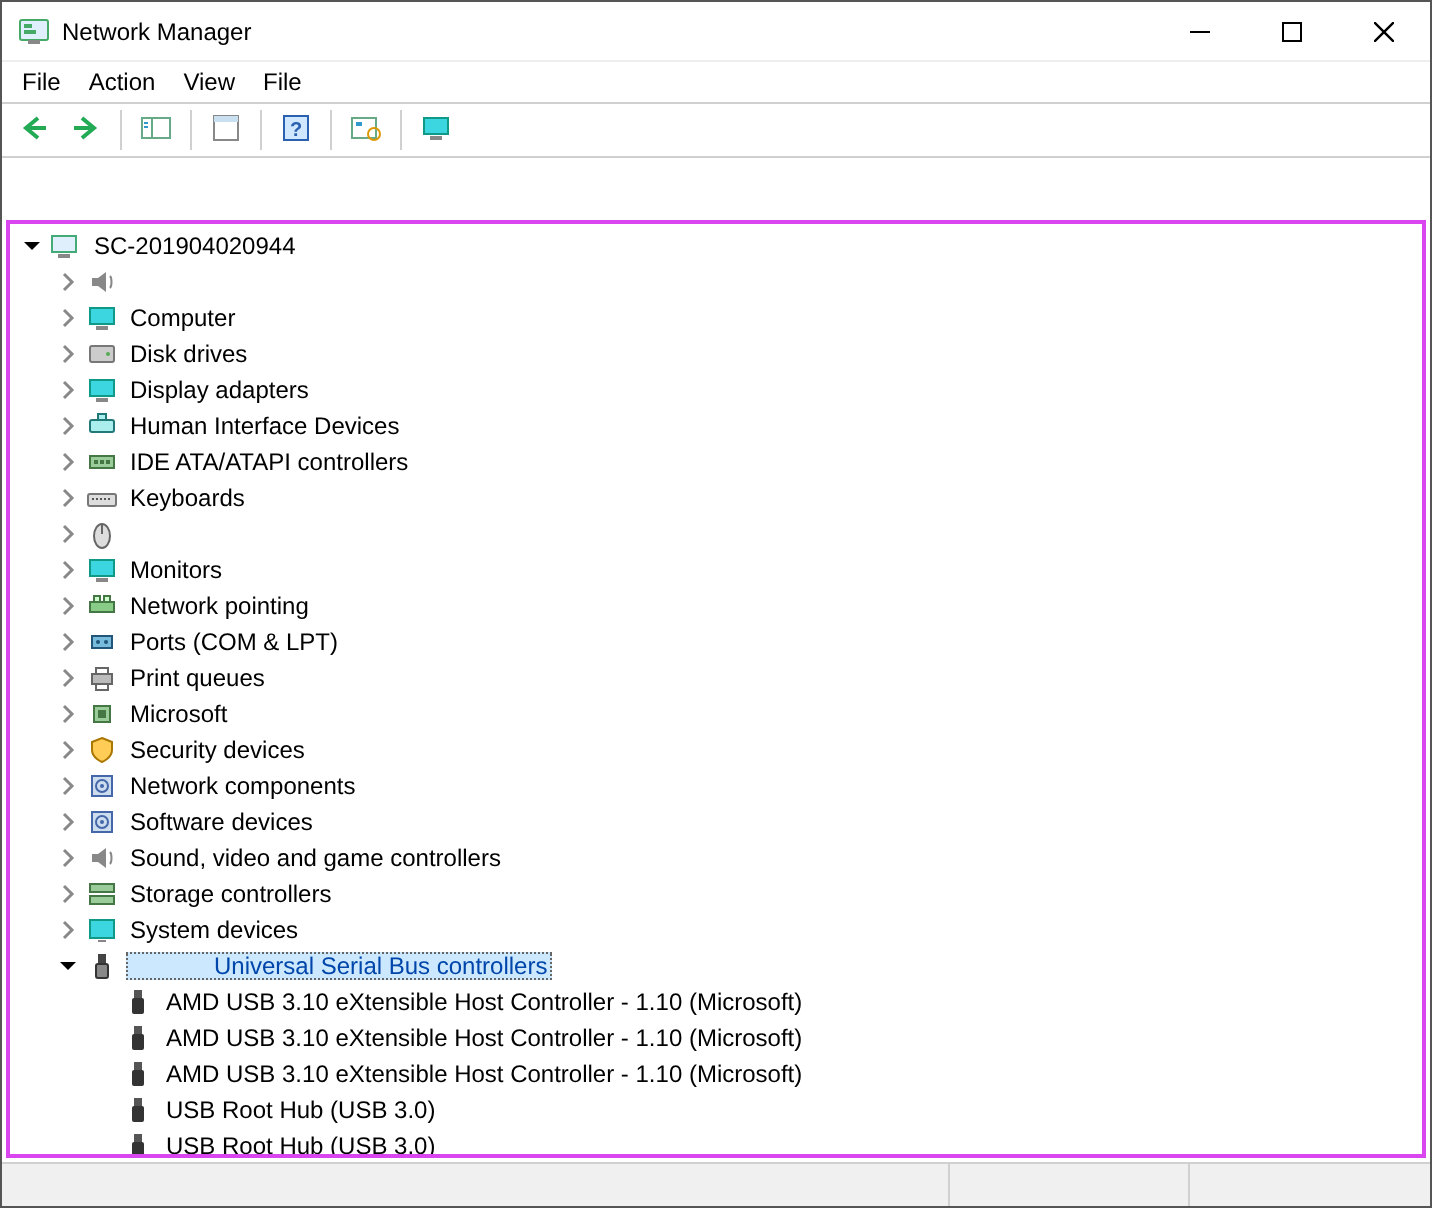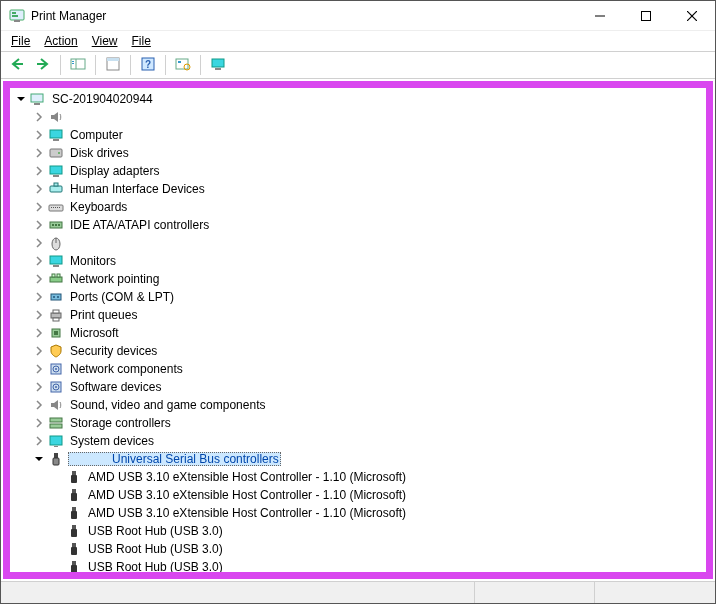--- a/index.html
+++ b/index.html
@@ -134,7 +134,7 @@
       <rect x="5" y="12" width="6" height="2" fill="#888"></rect>
     </svg>
   </span>
-  <span class="title">Print Manager</span>
+  <span class="title">Network Manager</span>
   <span class="spacer"></span>
   <div class="winbtn">
     <svg width="10" height="10">

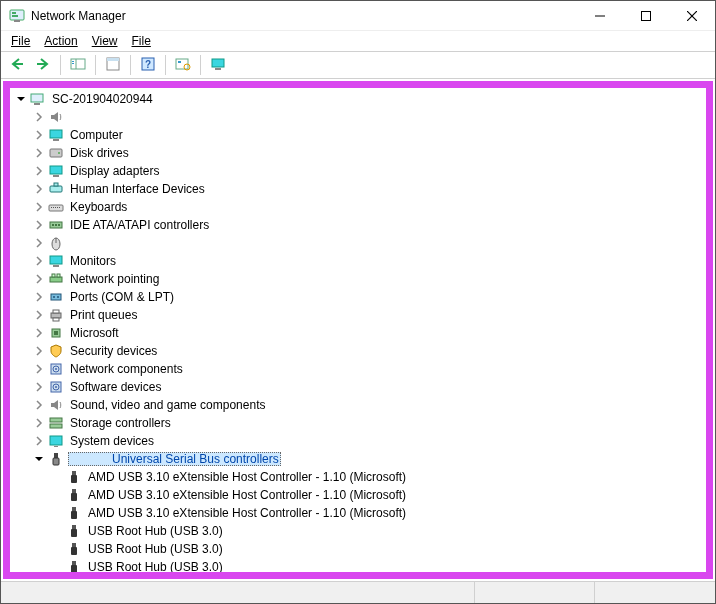--- a/index.html
+++ b/index.html
@@ -49,7 +49,7 @@
     padding: 1px 6px;
     font-size: 12px;
   }
-  .menubar .menuitem .ul { text-decoration: underline; }
+  .menubar .menuitem .ul { }
   
   .toolbar {
     height: 28px;

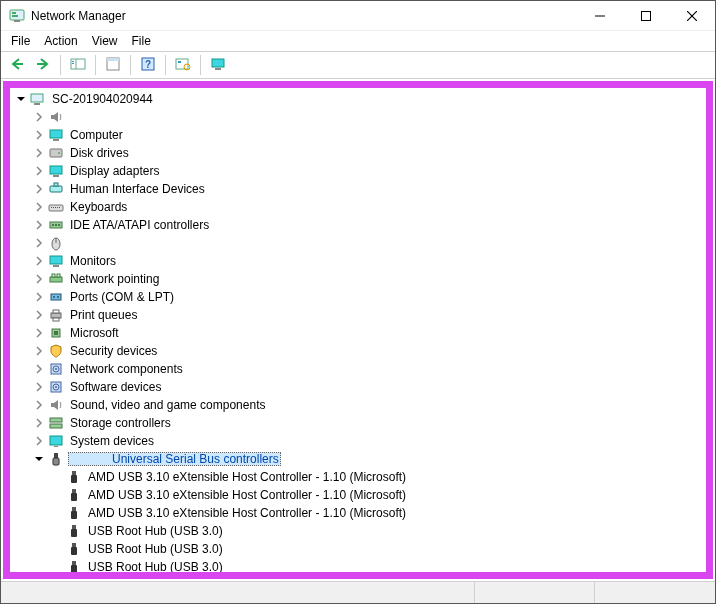--- a/index.html
+++ b/index.html
@@ -76,10 +76,11 @@
   }
   .tree-wrap {
     position:absolute; inset:2px;
-    border: 7px solid #d946ef;
+    border: 2px solid #d946ef;
     background:#fff;
     overflow: auto;
     padding: 2px 0 2px 0;
+    margin-top: 29px;
   }
   .row {
     display:flex;

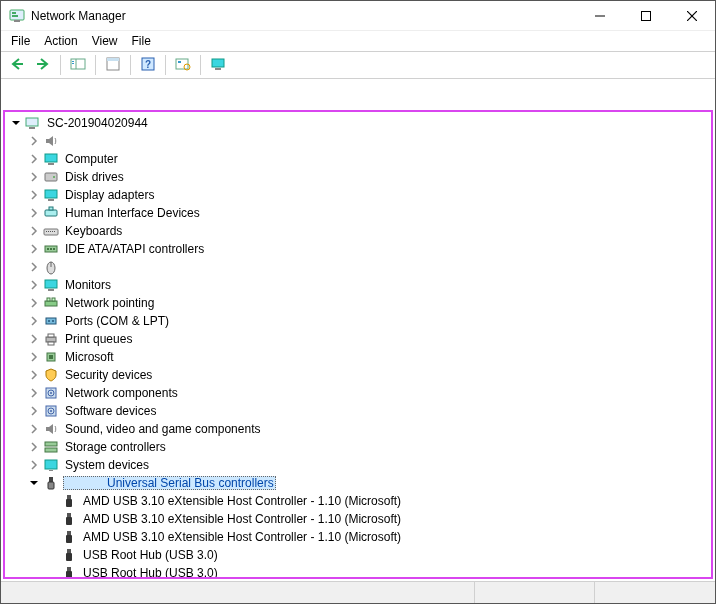--- a/index.html
+++ b/index.html
@@ -315,6 +315,23 @@
         </span>
         <span class="node-icon">
           <svg width="16" height="16">
+            <rect x="2" y="5" width="12" height="6" fill="#9c9" stroke="#474"></rect>
+            <rect x="4" y="7" width="2" height="2" fill="#474"></rect>
+            <rect x="7" y="7" width="2" height="2" fill="#474"></rect>
+            <rect x="10" y="7" width="2" height="2" fill="#474"></rect>
+          </svg>
+        </span>
+        <span class="node-label">IDE ATA/ATAPI controllers</span>
+      </div>
+      <div class="row">
+        <span class="indent" style="width: 18px;"></span>
+        <span class="expander ">
+          <svg width="10" height="10">
+            <path d="M3 1 L7 5 L3 9" fill="none" stroke="#888" stroke-width="1.5"></path>
+          </svg>
+        </span>
+        <span class="node-icon">
+          <svg width="16" height="16">
             <rect x="1" y="6" width="14" height="6" rx="1" fill="#ddd" stroke="#777"></rect>
             <rect x="3" y="8" width="1" height="1" fill="#555"></rect>
             <rect x="5" y="8" width="1" height="1" fill="#555"></rect>
@@ -324,23 +341,6 @@
           </svg>
         </span>
         <span class="node-label">Keyboards</span>
-      </div>
-      <div class="row">
-        <span class="indent" style="width: 18px;"></span>
-        <span class="expander ">
-          <svg width="10" height="10">
-            <path d="M3 1 L7 5 L3 9" fill="none" stroke="#888" stroke-width="1.5"></path>
-          </svg>
-        </span>
-        <span class="node-icon">
-          <svg width="16" height="16">
-            <rect x="2" y="5" width="12" height="6" fill="#9c9" stroke="#474"></rect>
-            <rect x="4" y="7" width="2" height="2" fill="#474"></rect>
-            <rect x="7" y="7" width="2" height="2" fill="#474"></rect>
-            <rect x="10" y="7" width="2" height="2" fill="#474"></rect>
-          </svg>
-        </span>
-        <span class="node-label">IDE ATA/ATAPI controllers</span>
       </div>
       <div class="row">
         <span class="indent" style="width: 18px;"></span>

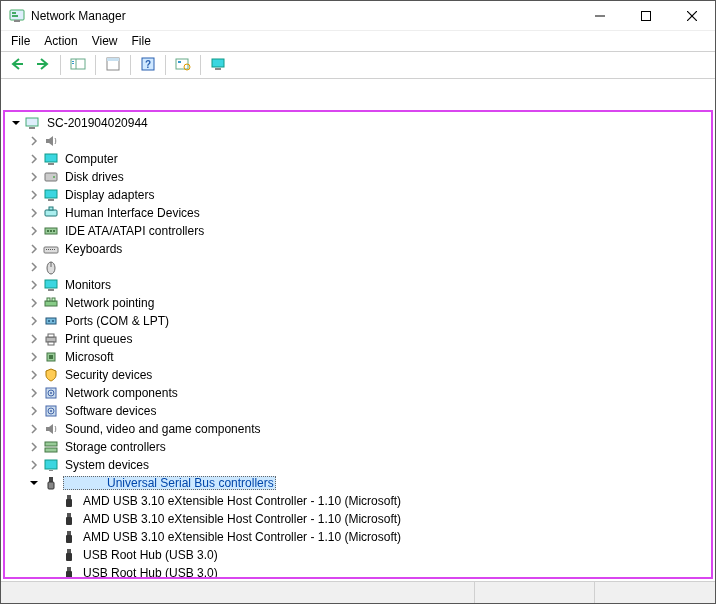--- a/index.html
+++ b/index.html
@@ -493,7 +493,7 @@
             <path d="M12 5c1 1 1 5 0 6" fill="none" stroke="#888"></path>
           </svg>
         </span>
-        <span class="node-label">Sound, video and game components</span>
+        <span class="node-label">Sound, video and game controllers</span>
       </div>
       <div class="row">
         <span class="indent" style="width: 18px;"></span>

